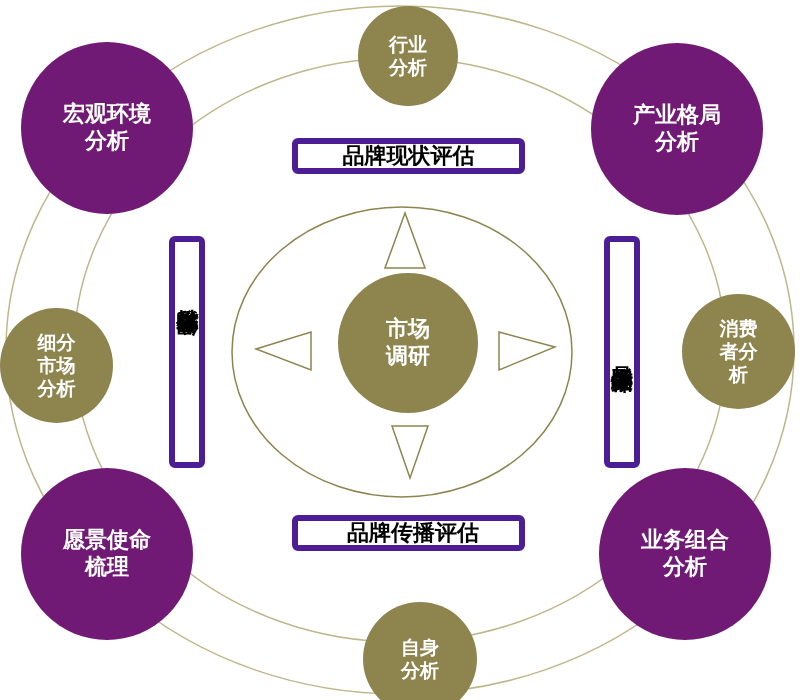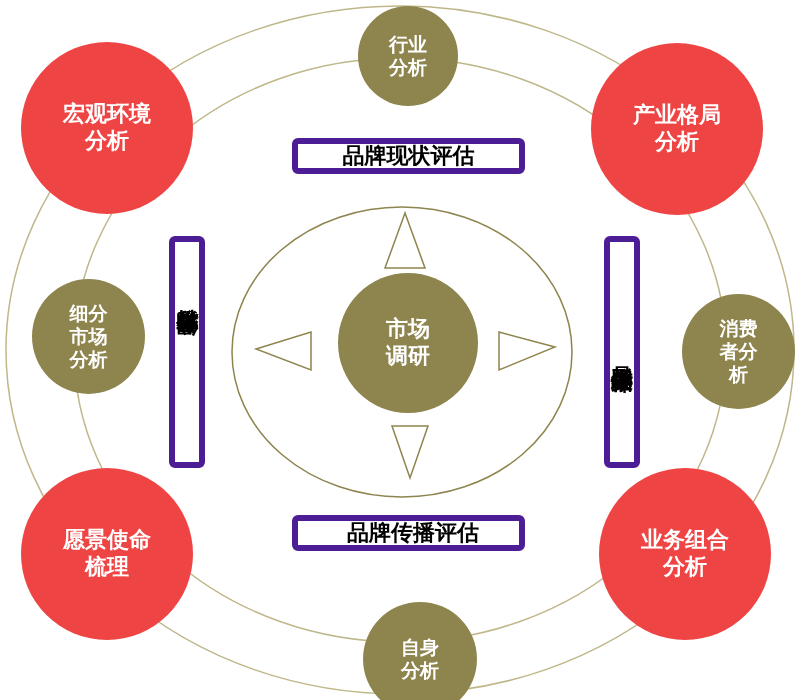--- a/index.html
+++ b/index.html
@@ -9,7 +9,7 @@
   .node { position: absolute; border-radius: 50%; display: flex; align-items: center;
           justify-content: center; text-align: center; color: #ffffff; font-weight: bold;
           line-height: 1.22; white-space: pre-line; }
-  .node.light { background: #ef4444; font-size: 22px; }
+  .node.light { background: #701a75; font-size: 22px; }
   .node.dark { background: #8e844e; font-size: 19px; }
   .node.center { background: #8e844e; font-size: 22px; }
   .label { position: absolute; box-sizing: border-box; border: 6px solid #4c1d95;

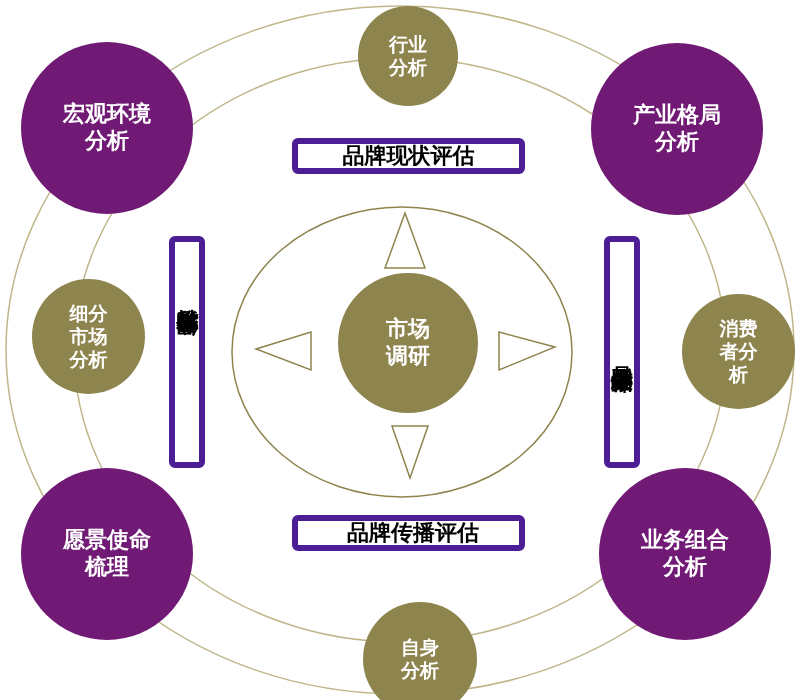--- a/index.html
+++ b/index.html
@@ -40,7 +40,7 @@
 分析</div>
 <div class="node light" style="left:591px;top:43px;width:172px;height:172px;">产业格局
 分析</div>
-<div class="node dark" style="left:0px;top:279px;width:113px;height:115px;margin-left:32px;">细分
+<div class="node dark" style="left:0px;top:308px;width:113px;height:115px;">细分
 市场
 分析</div>
 <div class="node dark" style="left:682px;top:294px;width:113px;height:115px;">消费

